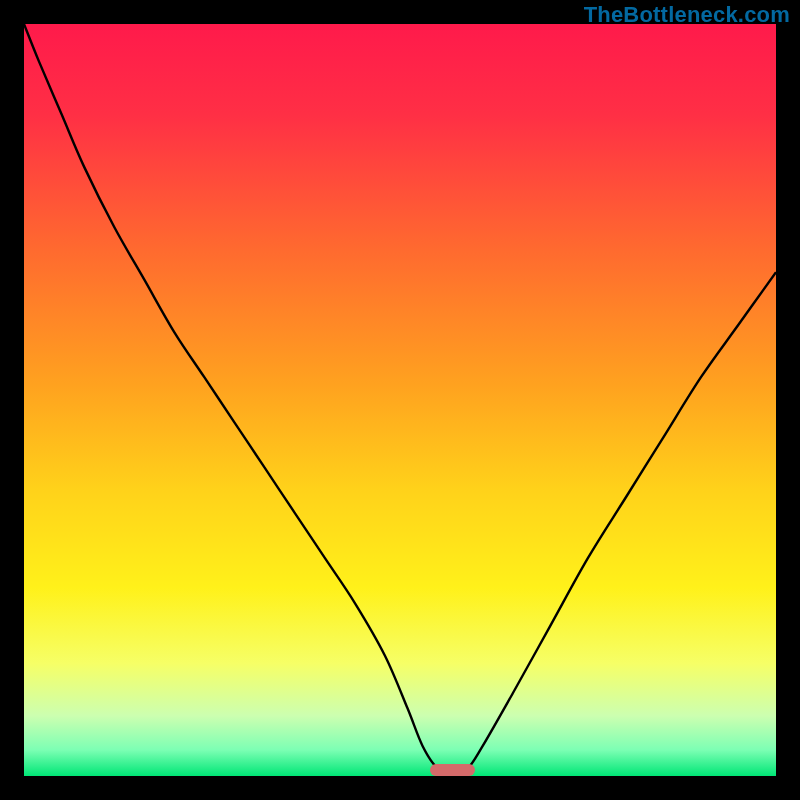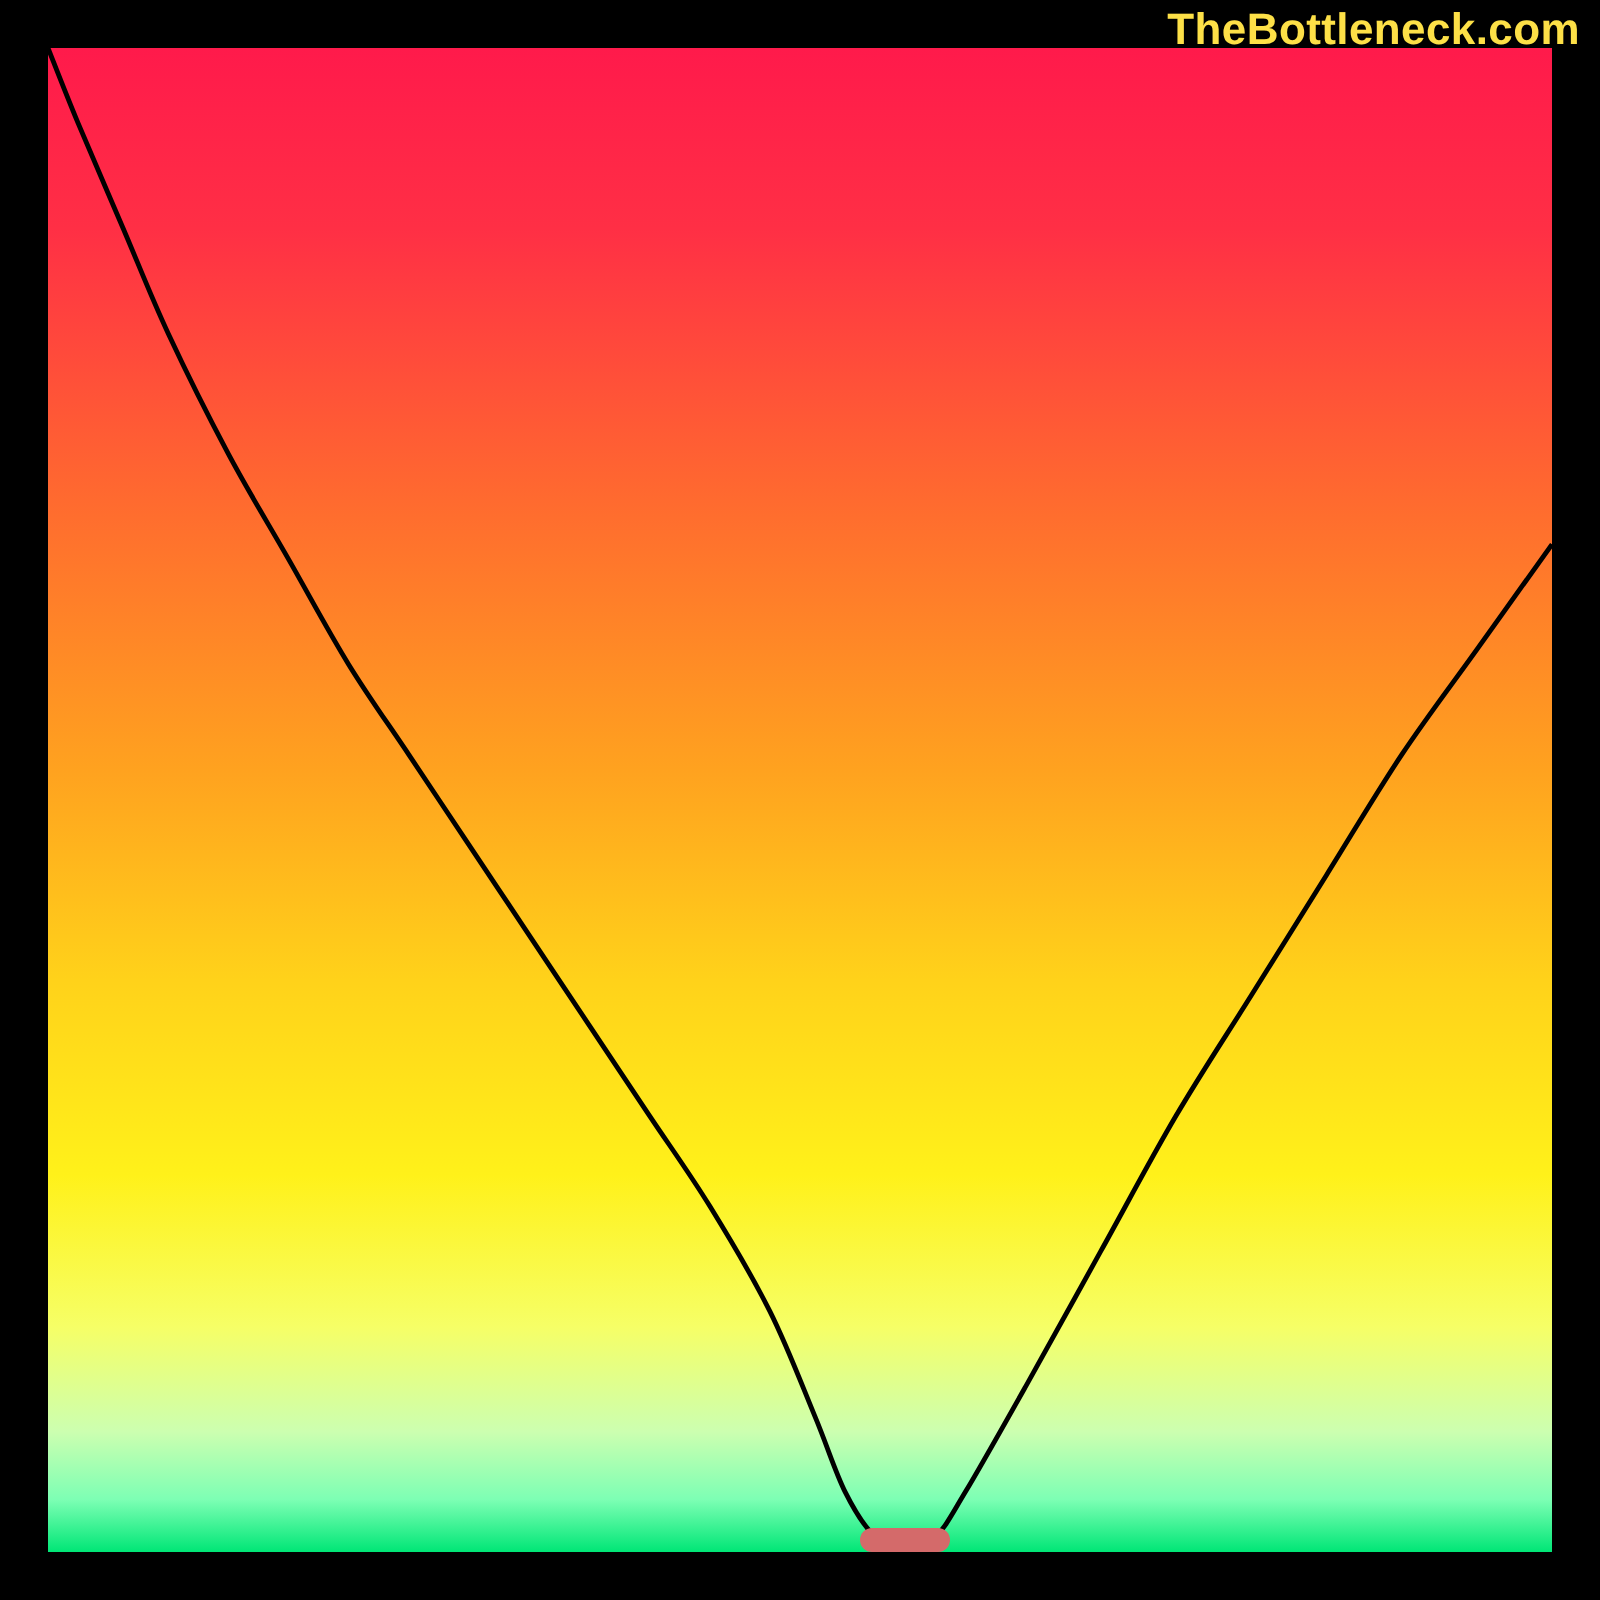--- a/index.html
+++ b/index.html
@@ -21,7 +21,7 @@
     position: absolute;
     top: 2px;
     right: 10px;
-    color: #fde047;
+    color: #0369a1;
     font-size: 22px;
     font-weight: 600;
     letter-spacing: 0.2px;

